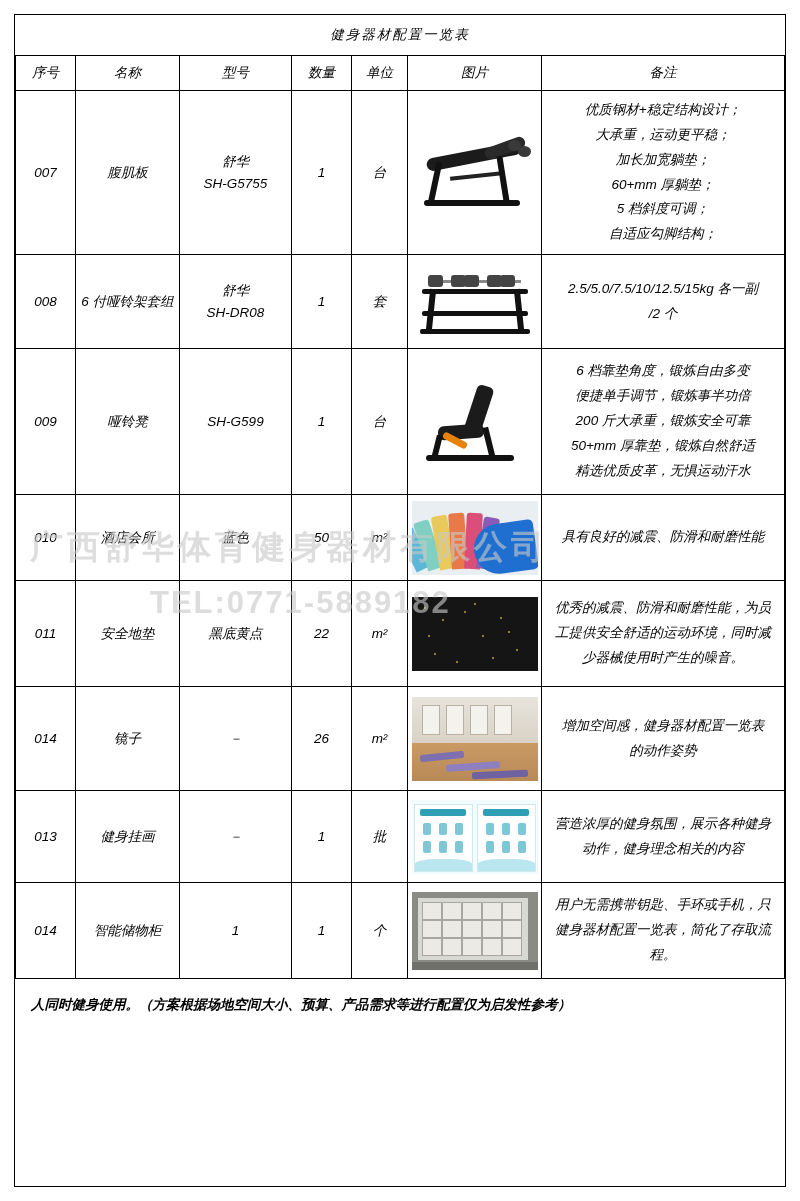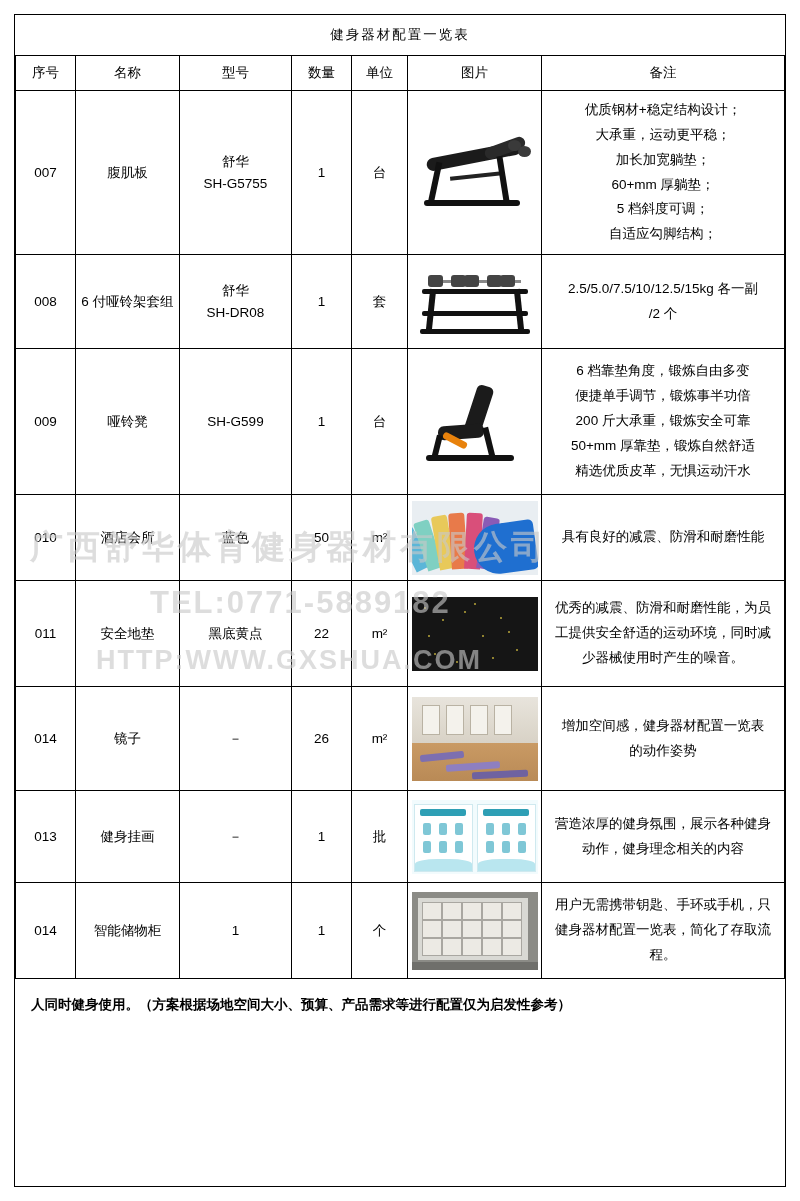--- a/index.html
+++ b/index.html
@@ -24,6 +24,7 @@
     border: 1px solid #000;
     box-sizing: border-box;
     background: #fff;
+    font-style: italic;
   }
   table.main {
     width: 100%;

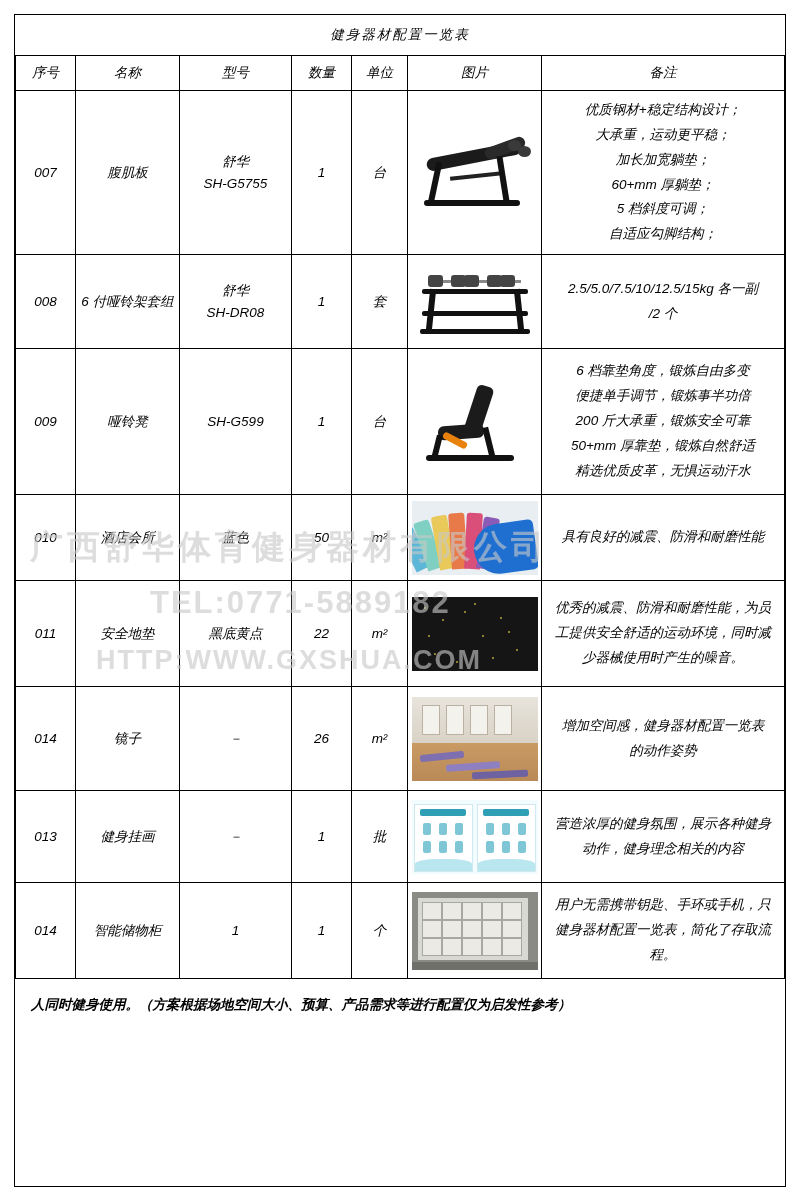--- a/index.html
+++ b/index.html
@@ -502,7 +502,6 @@
 <div class="wm">
   <div class="wm-1">广西舒华体育健身器材有限公司</div>
   <div class="wm-2">TEL:0771-5889182</div>
-  <div class="wm-3">HTTP:WWW.GXSHUA.COM</div>
 </div>
 
 </body></html>

